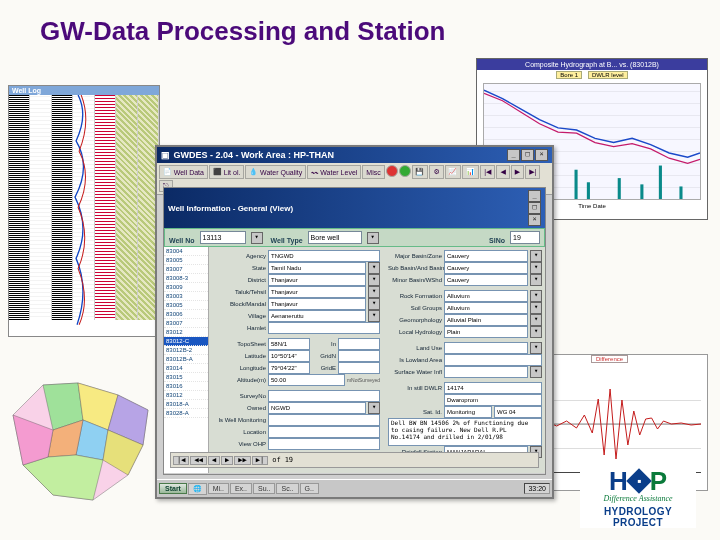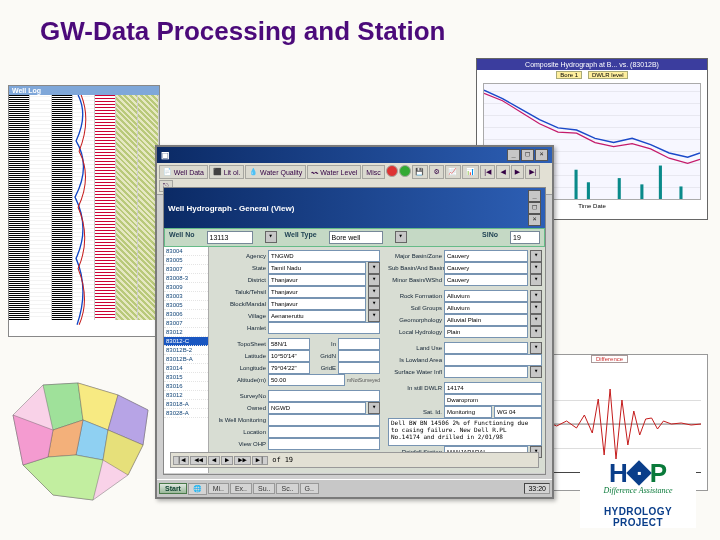--- a/index.html
+++ b/index.html
@@ -140,6 +140,7 @@
 <div class="win">
   <div class="titlebar">
     <span>▣</span>
+    <span>GWDES - 2.04 - Work Area : HP-THAN</span>
     <div class="winbtns">
       <div>_</div>
       <div>□</div>

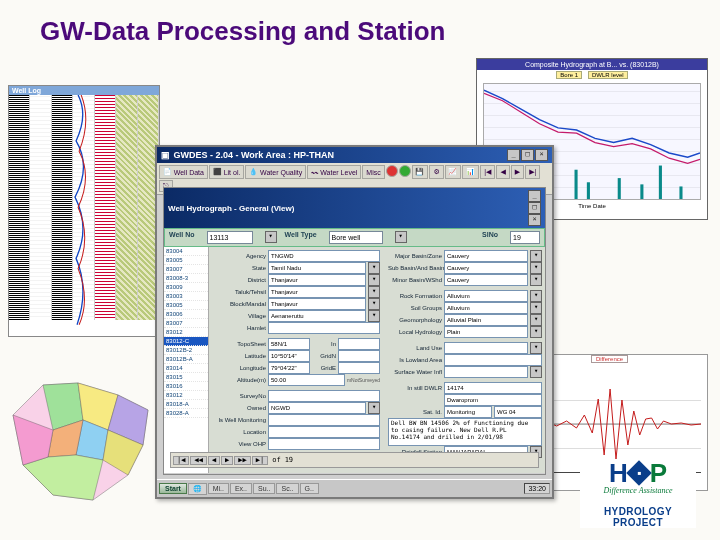--- a/index.html
+++ b/index.html
@@ -170,7 +170,7 @@
 
   <div class="inner">
     <div class="inner-title">
-      <span>Well Hydrograph - General (View)</span>
+      <span>Well Information - General (View)</span>
       <div class="winbtns">
         <div>_</div>
         <div>□</div>

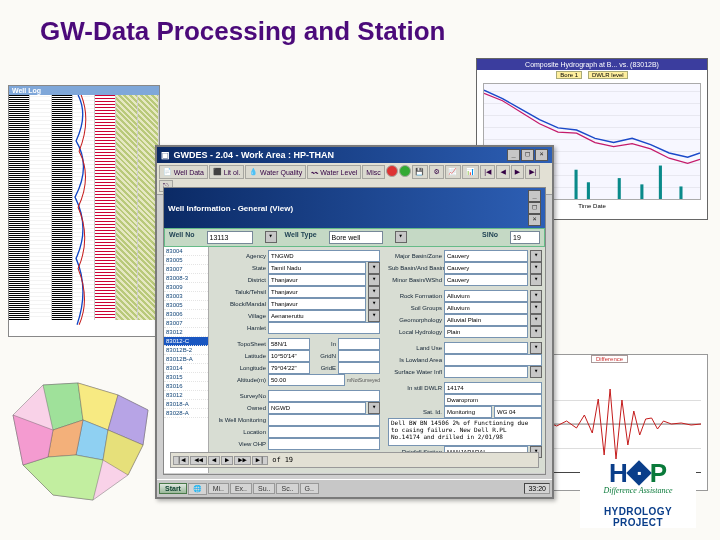--- a/index.html
+++ b/index.html
@@ -39,7 +39,7 @@
   .inner-title .winbtns{margin-left:auto}
   .keybar{background:#c5d9c5;border:1px solid #6b8;padding:2px 4px;display:flex;align-items:center;gap:8px;font-size:7px}
   .keybar b{color:#245}
-  .keybar .fld{display:inline-flex;align-items:flex-start;gap:12px}
+  .keybar .fld{display:inline-flex;align-items:flex-end;gap:5px}
   .keybar input,.keybar select{font-size:7px;border:1px solid #789;padding:0 2px;height:11px;background:#fff}
   .body3{display:flex;height:calc(100% - 60px)}
   .listcol{width:55px;background:#fff;border-right:1px solid #aaa;overflow:hidden;font-size:6px}

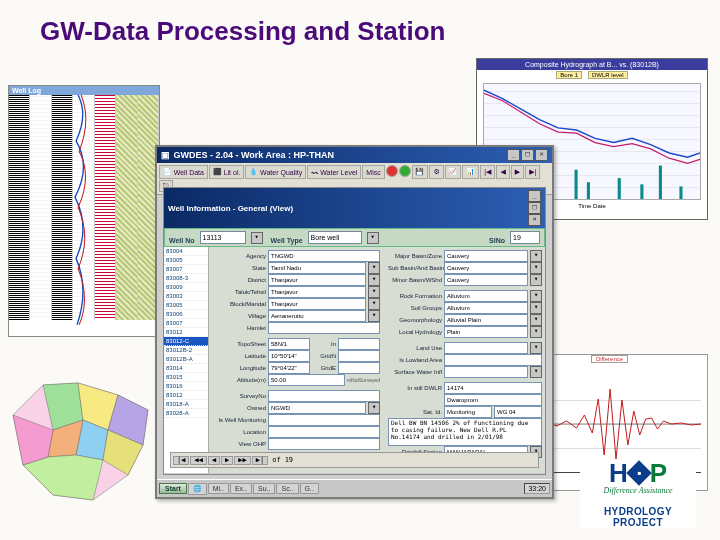--- a/index.html
+++ b/index.html
@@ -24,7 +24,7 @@
   .logo-h{font:700 26px/1 Arial;color:#0a3e8a}
   .logo-sq{width:18px;height:18px;background:#0a3e8a;color:#fff;display:inline-flex;align-items:center;justify-content:center;font:bold 12px Arial;transform:rotate(45deg)}
   .logo-sq span{transform:rotate(-45deg)}
-  .logo-text{font:700 10px Arial;color:#0a3e8a;letter-spacing:0.4px;margin-top:11px}
+  .logo-text{font:700 10px Arial;color:#0a3e8a;letter-spacing:0.4px;margin-top:3px}
   .logo-ta{font:italic 8px 'Brush Script MT',cursive;color:#0a7a3a}
   
   .win{position:absolute;left:155px;top:145px;width:395px;height:350px;background:#cfcfcf;border:2px solid #7a7a7a;box-shadow:2px 2px 4px rgba(0,0,0,.3);font-size:8px}

